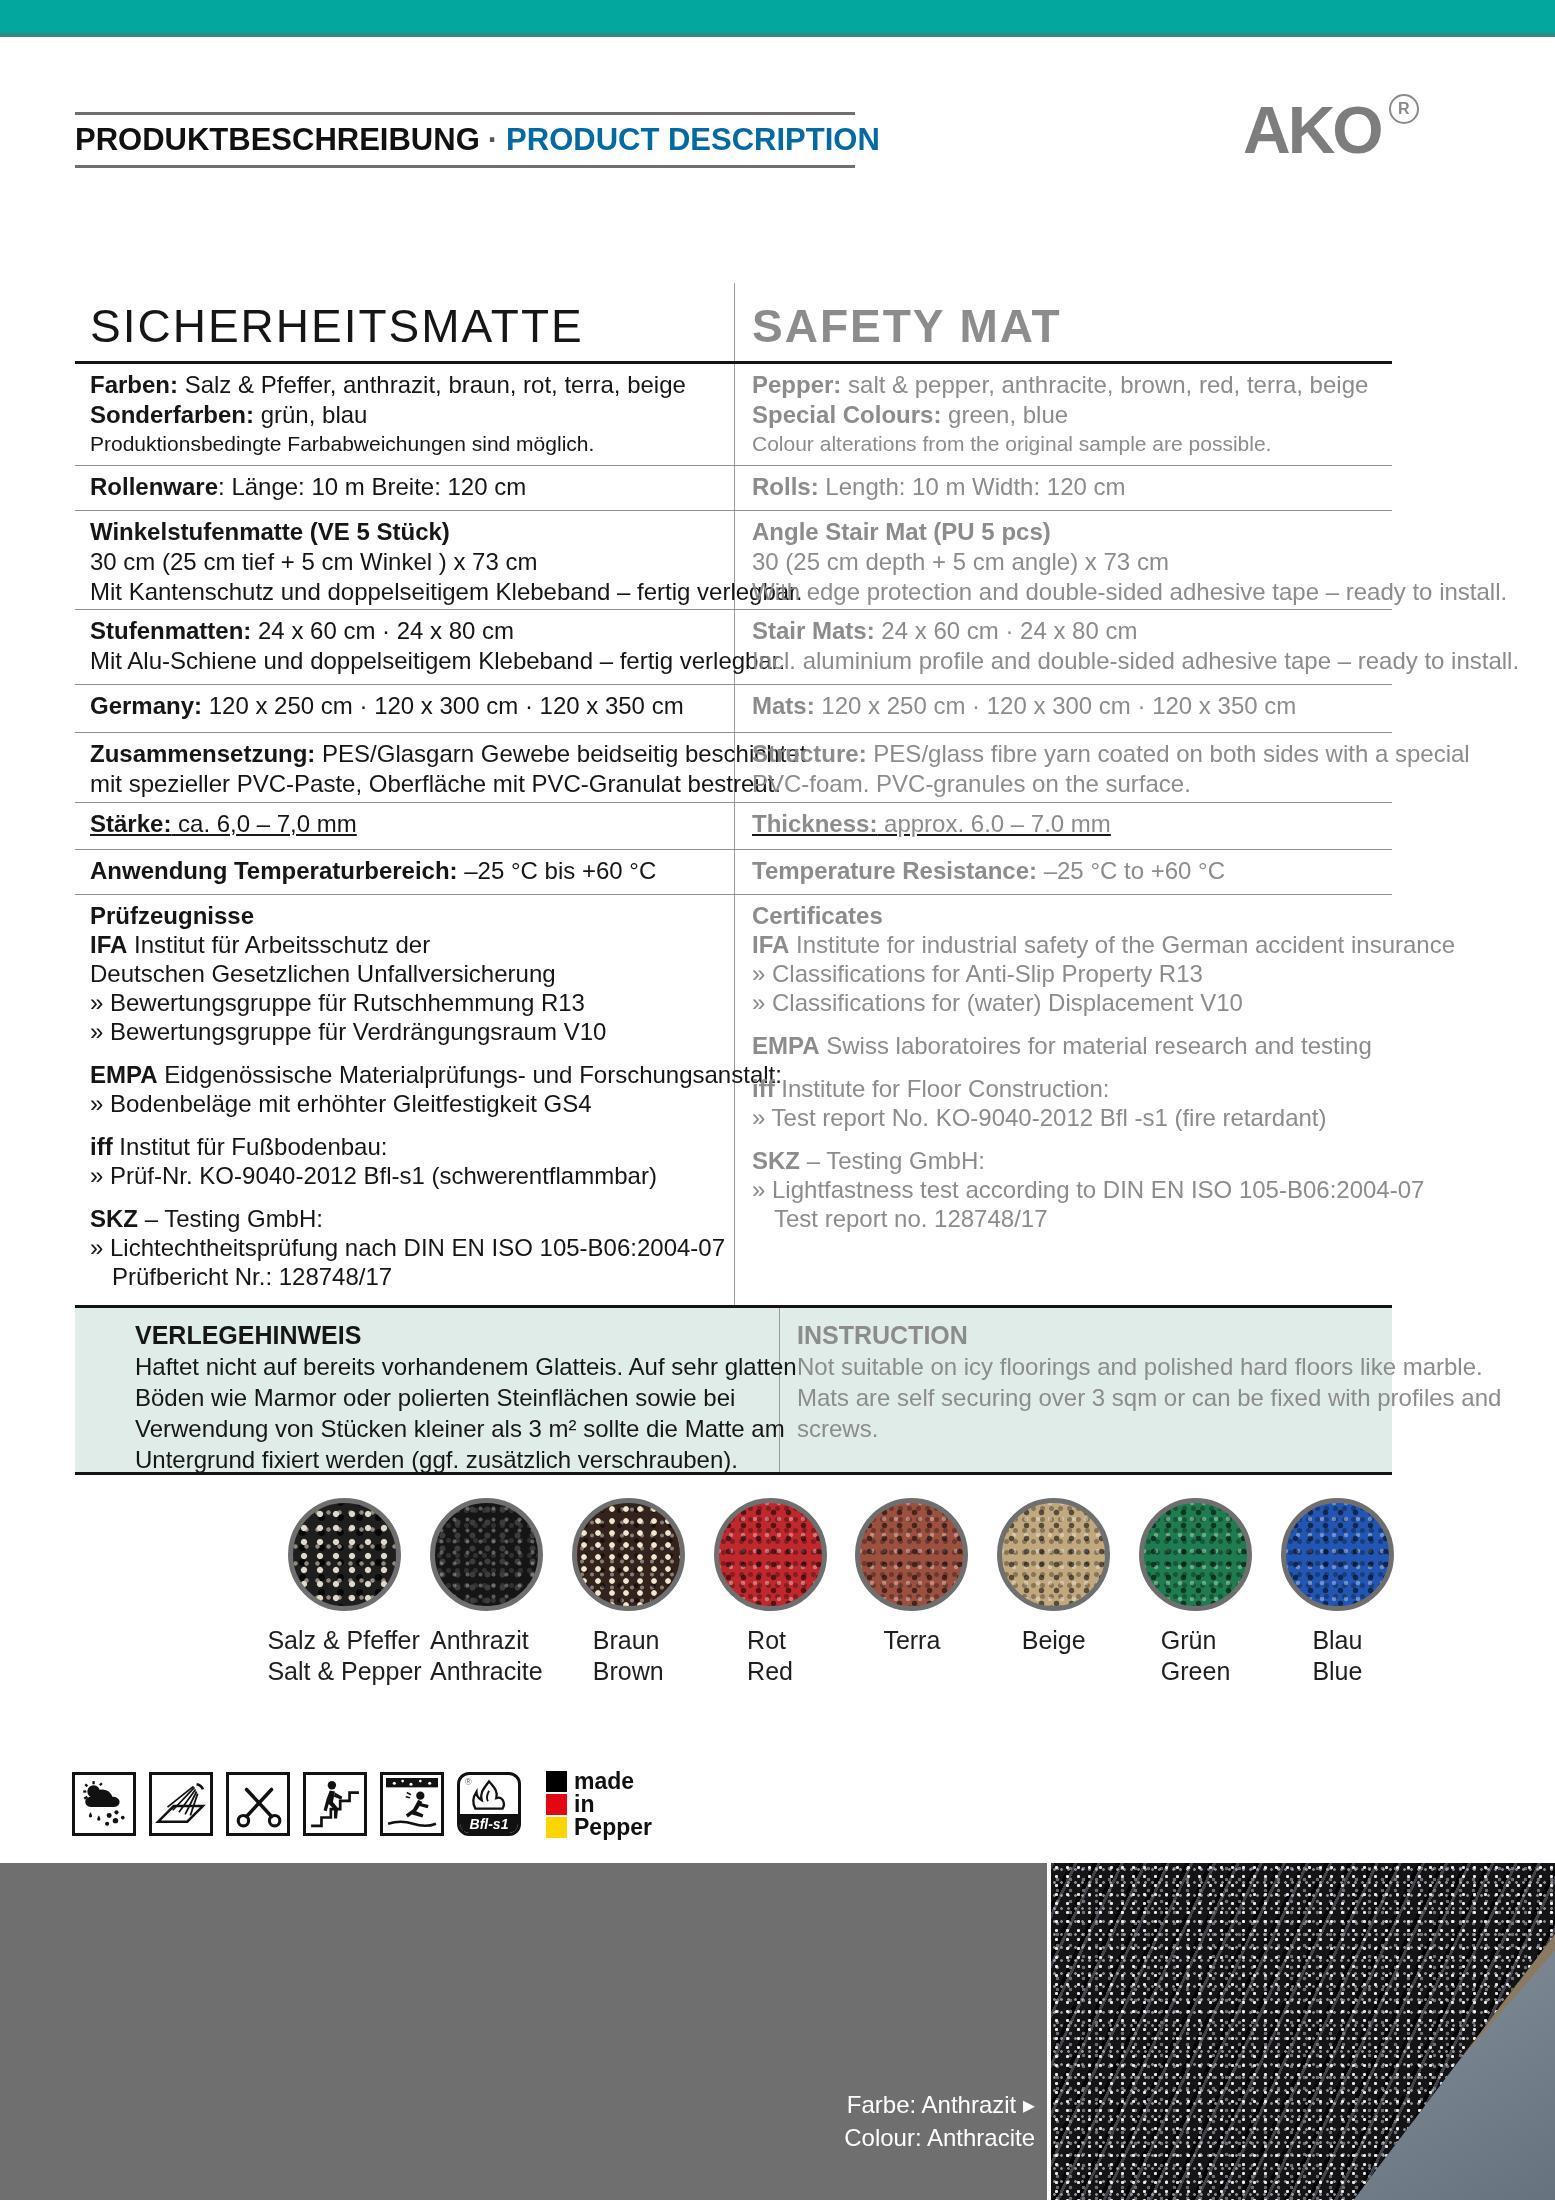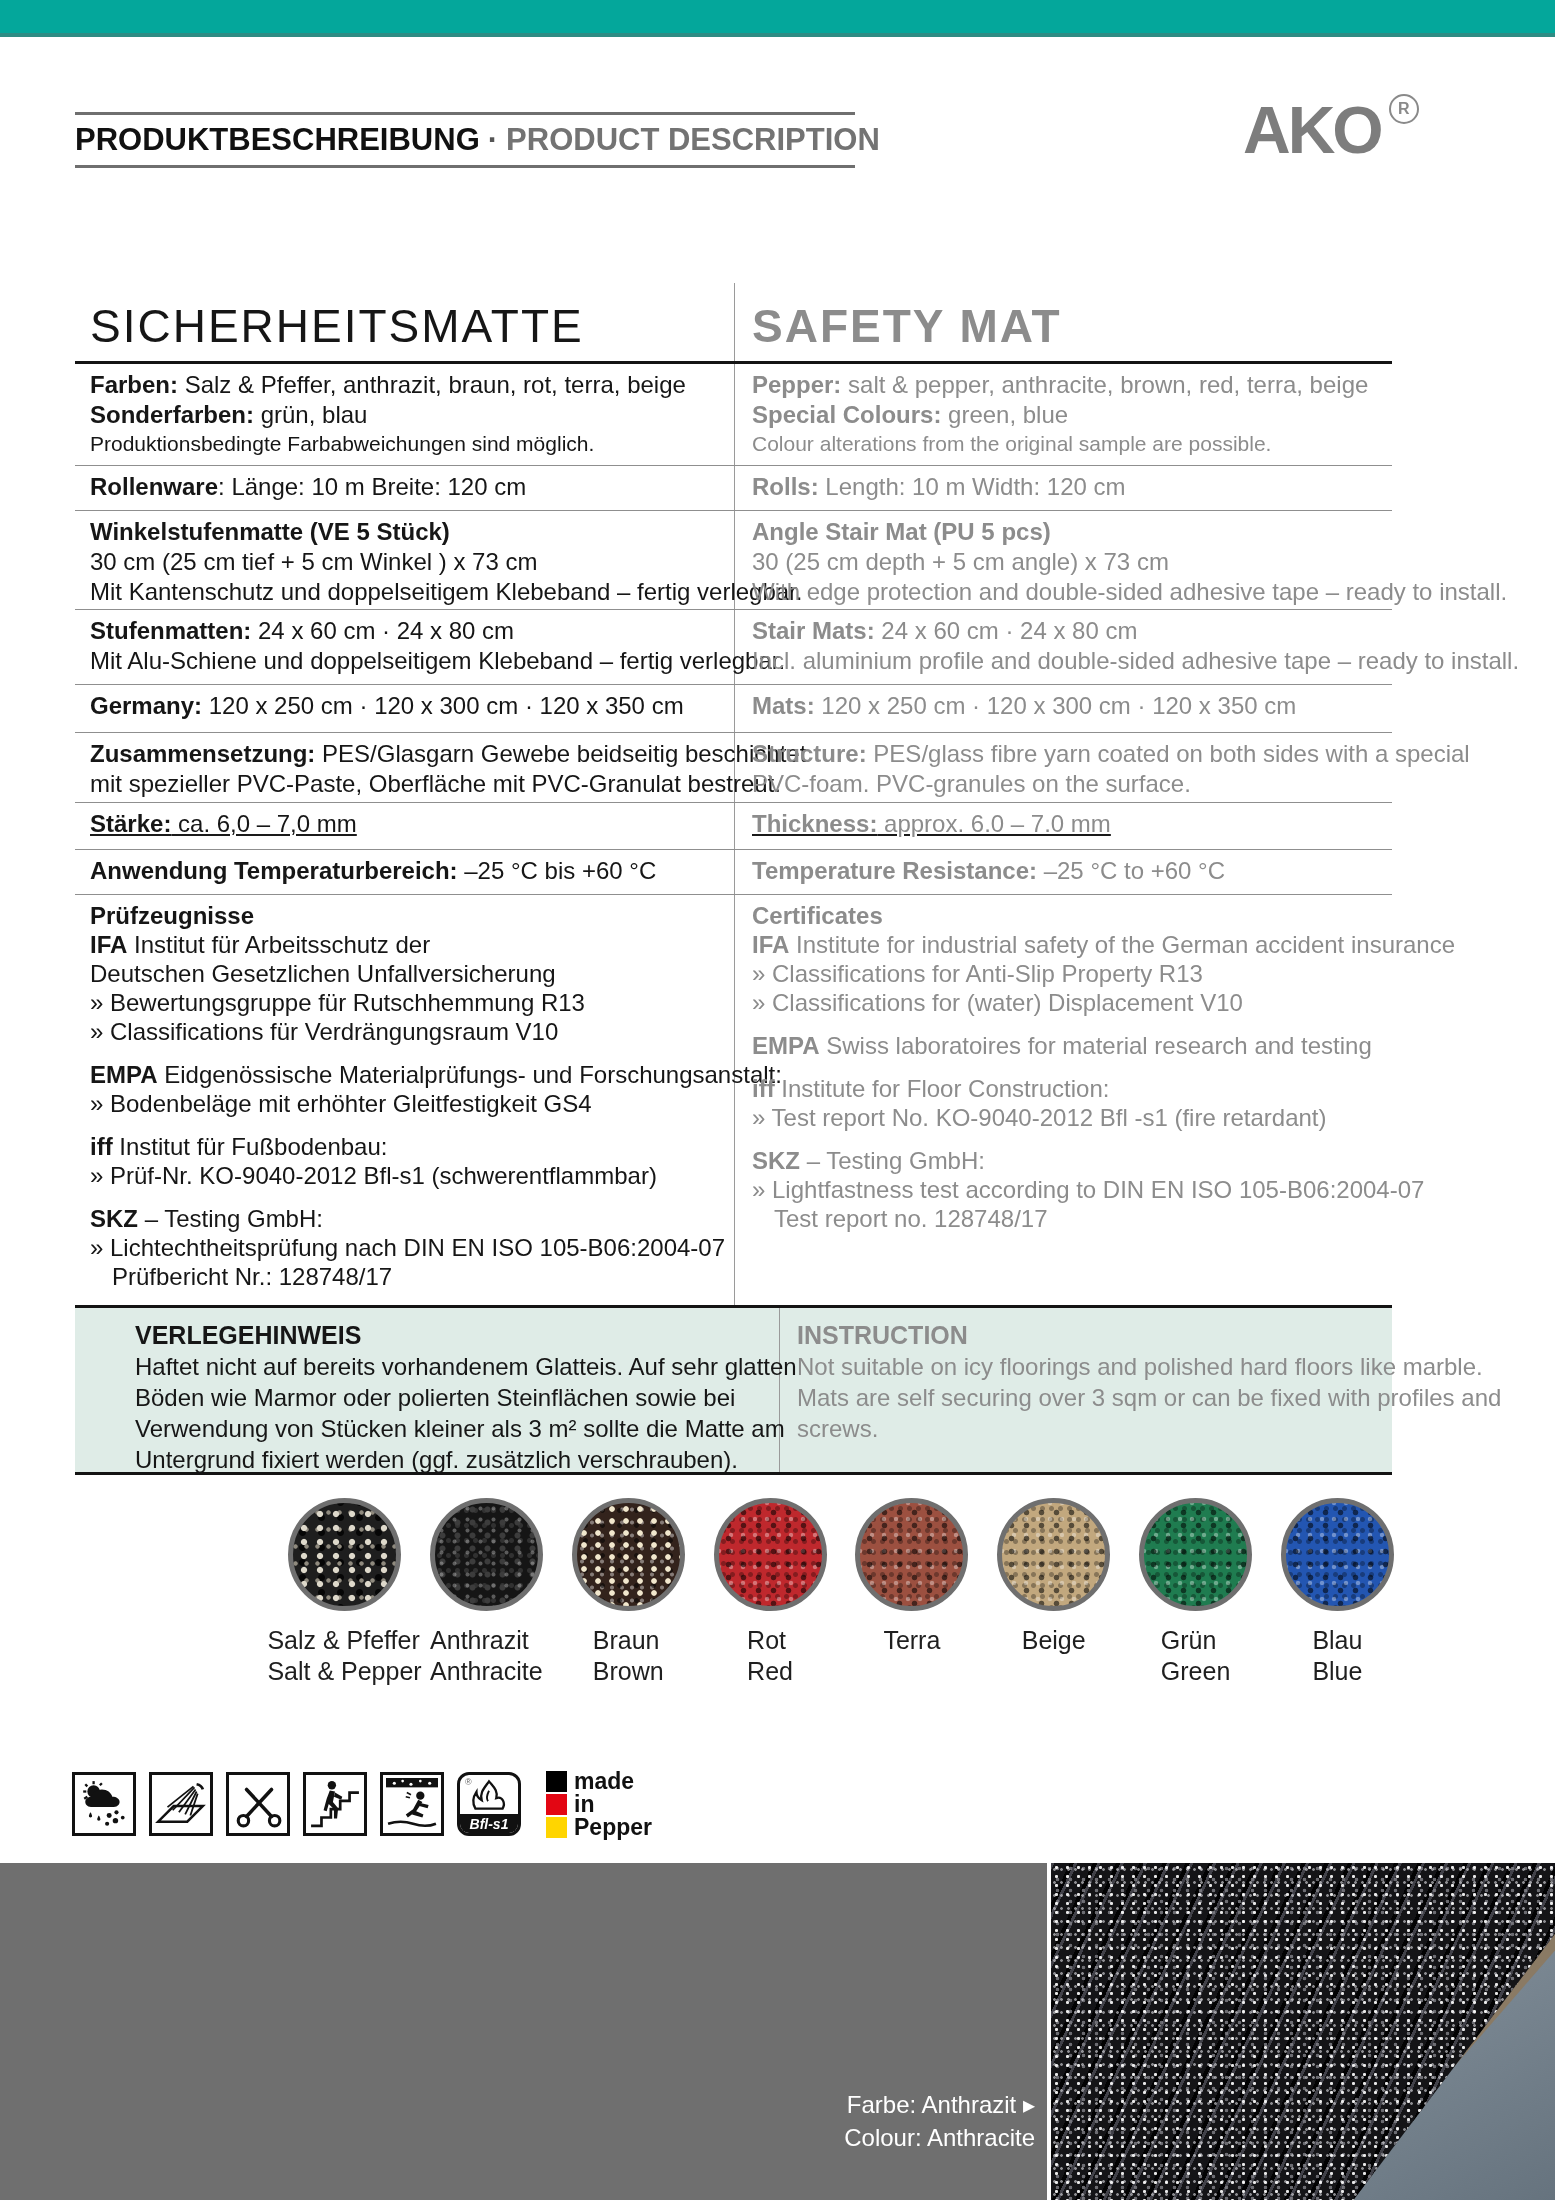--- a/index.html
+++ b/index.html
@@ -16,7 +16,7 @@
   .header-band .line{font-size:31px;font-weight:bold;letter-spacing:0;white-space:nowrap;}
   .header-band .de{color:#111;}
   .header-band .dot{color:#555;padding:0 8px;}
-  .header-band .en{color:#737373;}
+  .header-band .en{color:#0369a1;}
 
   
   .logo{position:absolute;left:1243px;top:100px;display:flex;align-items:flex-start;}

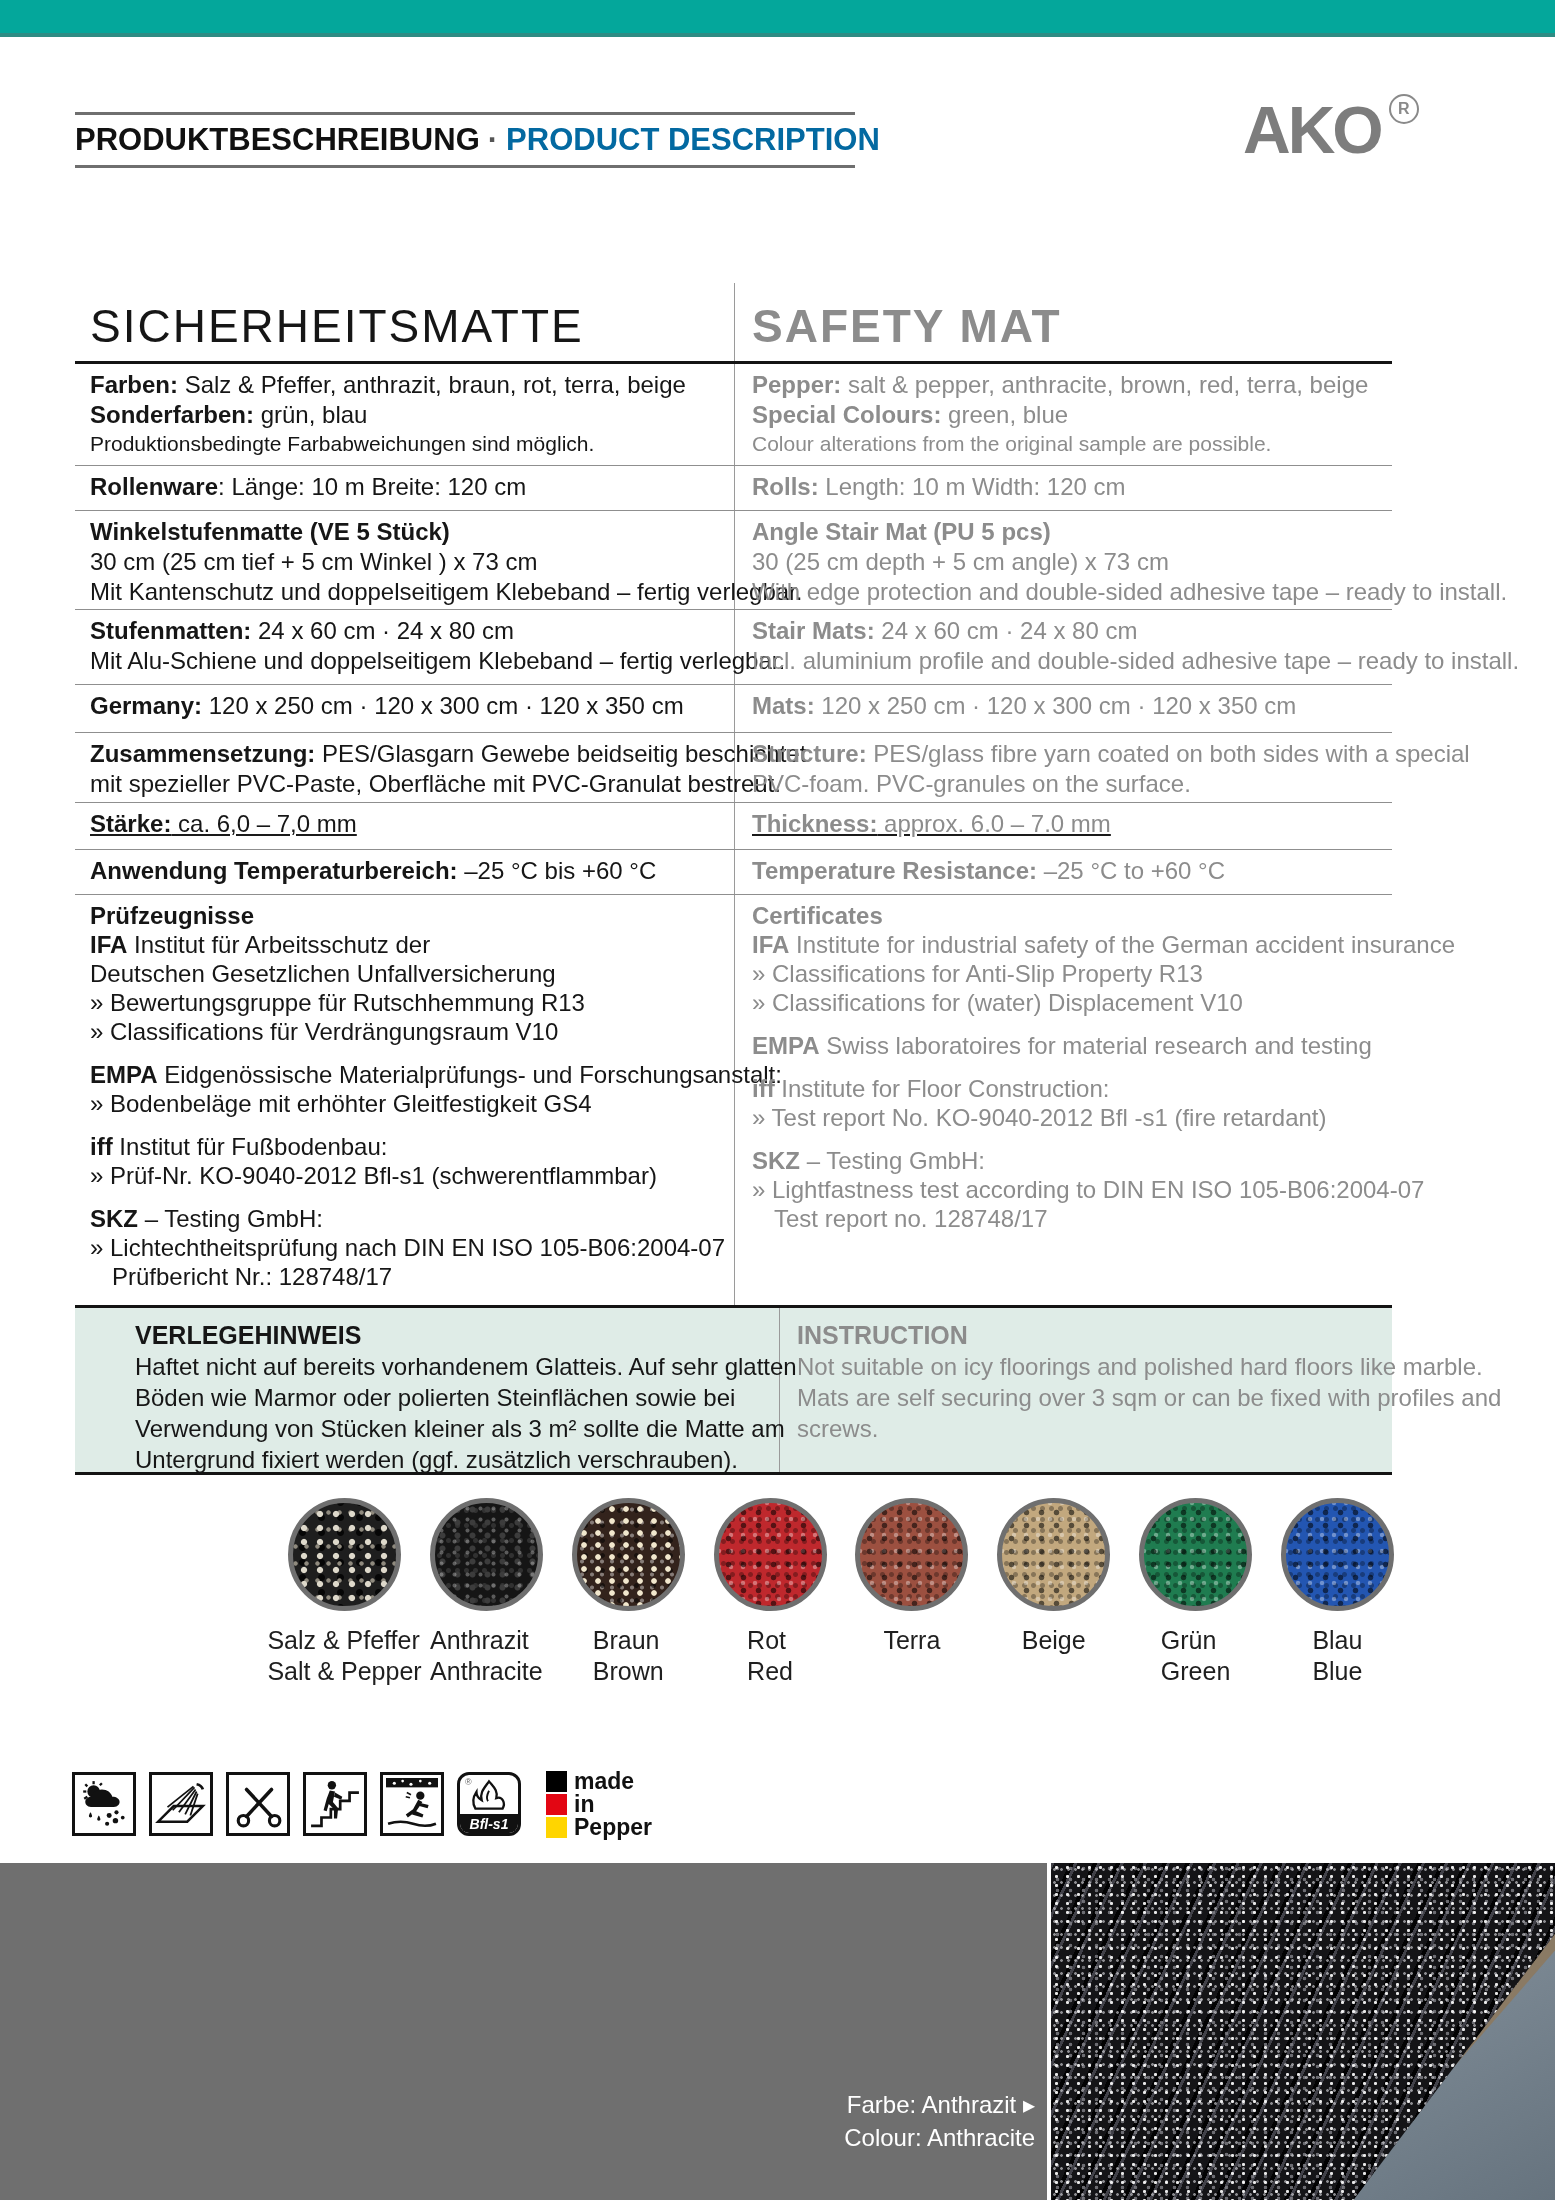--- a/index.html
+++ b/index.html
@@ -219,7 +219,7 @@
           <p class="ln"><b>IFA</b><span> Institut für Arbeitsschutz der</span></p>
           <p class="ln"><span>Deutschen Gesetzlichen Unfallversicherung</span></p>
           <p class="ln"><span>» Bewertungsgruppe für Rutschhemmung R13</span></p>
-          <p class="ln"><span>» Classifications für Verdrängungsraum V10</span></p>
+          <p class="ln"><span>» Bewertungsgruppe für Verdrängungsraum V10</span></p>
           <p class="ln gap"></p>
           <p class="ln"><b>EMPA</b><span> Eidgenössische Materialprüfungs- und Forschungsanstalt:</span></p>
           <p class="ln"><span>» Bodenbeläge mit erhöhter Gleitfestigkeit GS4</span></p>

